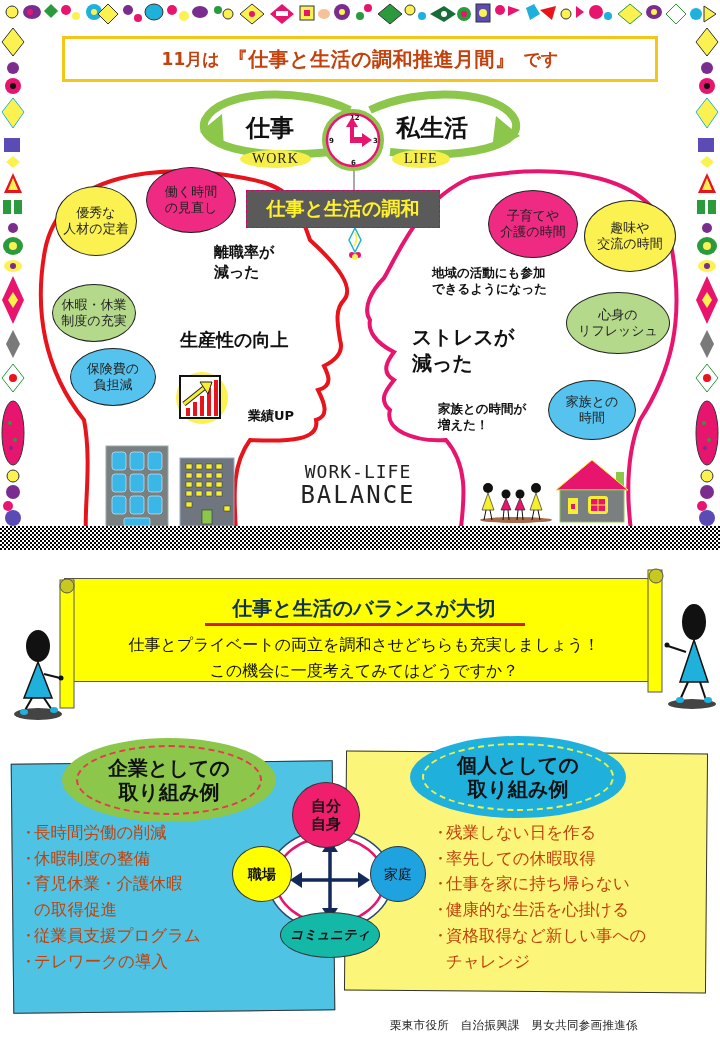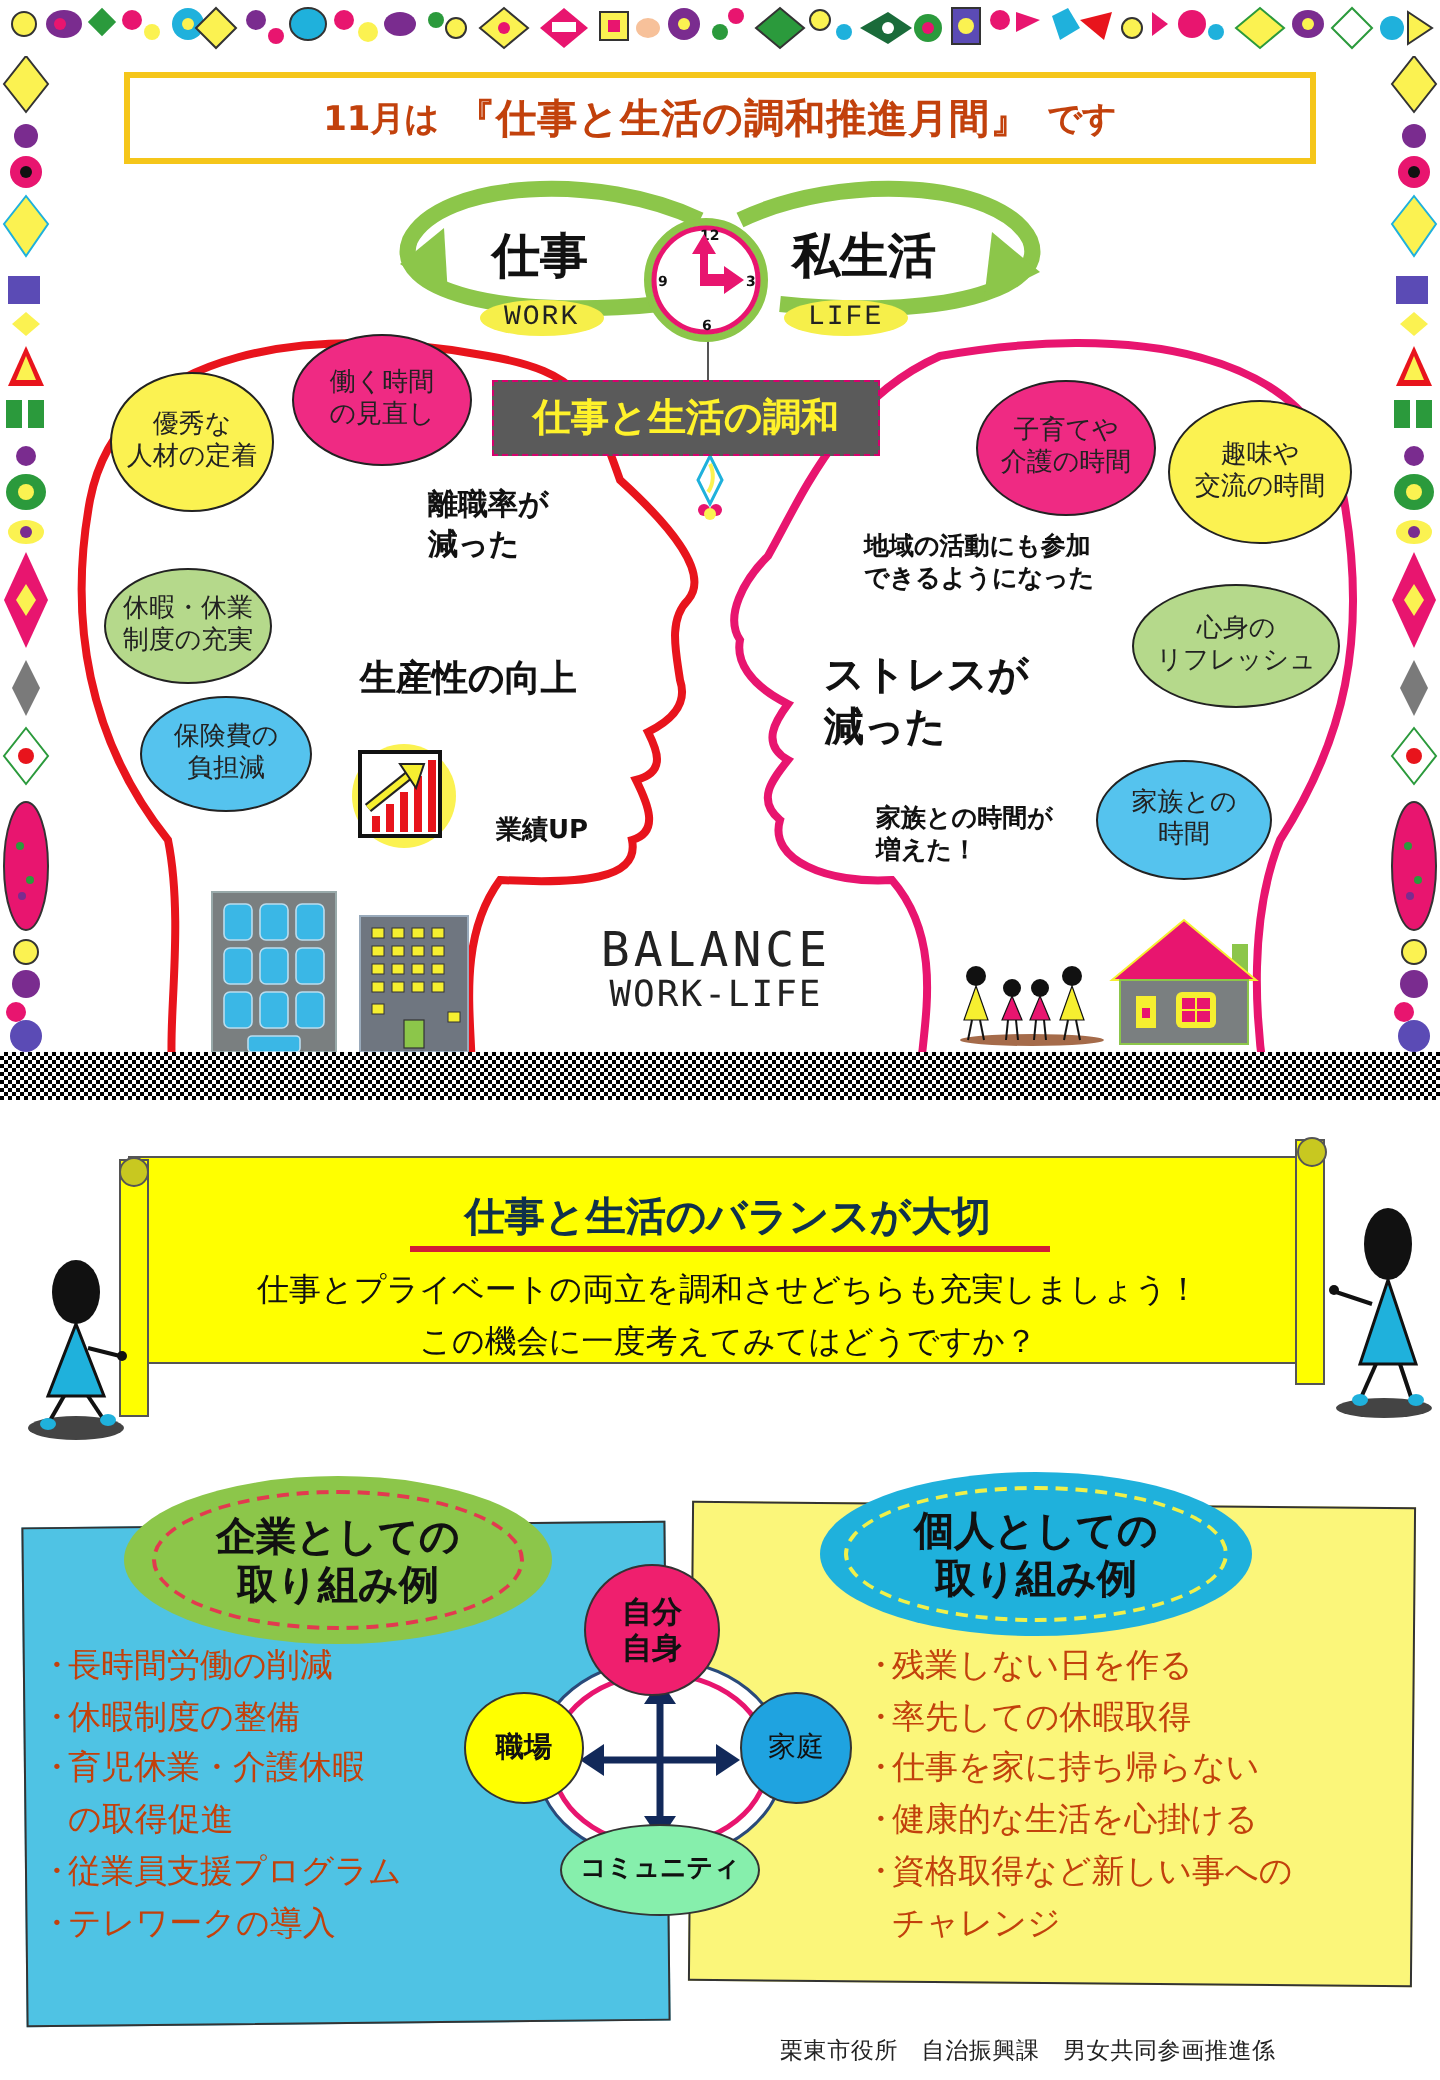--- a/index.html
+++ b/index.html
@@ -24,7 +24,7 @@
 
   
   .word-big { font-size: 24px; font-weight: bold; color: #111; }
-  .hl-yellow { background: #f6ef4a; border-radius: 50%; padding: 1px 12px; font-family: Liberation Mono, monospace; font-size: 14px; letter-spacing: 1px; color: #222; }
+  .hl-yellow { background: #f6ef4a; border-radius: 50%; padding: 1px 12px; font-family: Liberation Serif, serif; font-size: 14px; letter-spacing: 1px; color: #222; }
 
   .harmony-banner {
     left: 246px; top: 190px; width: 194px; height: 38px;

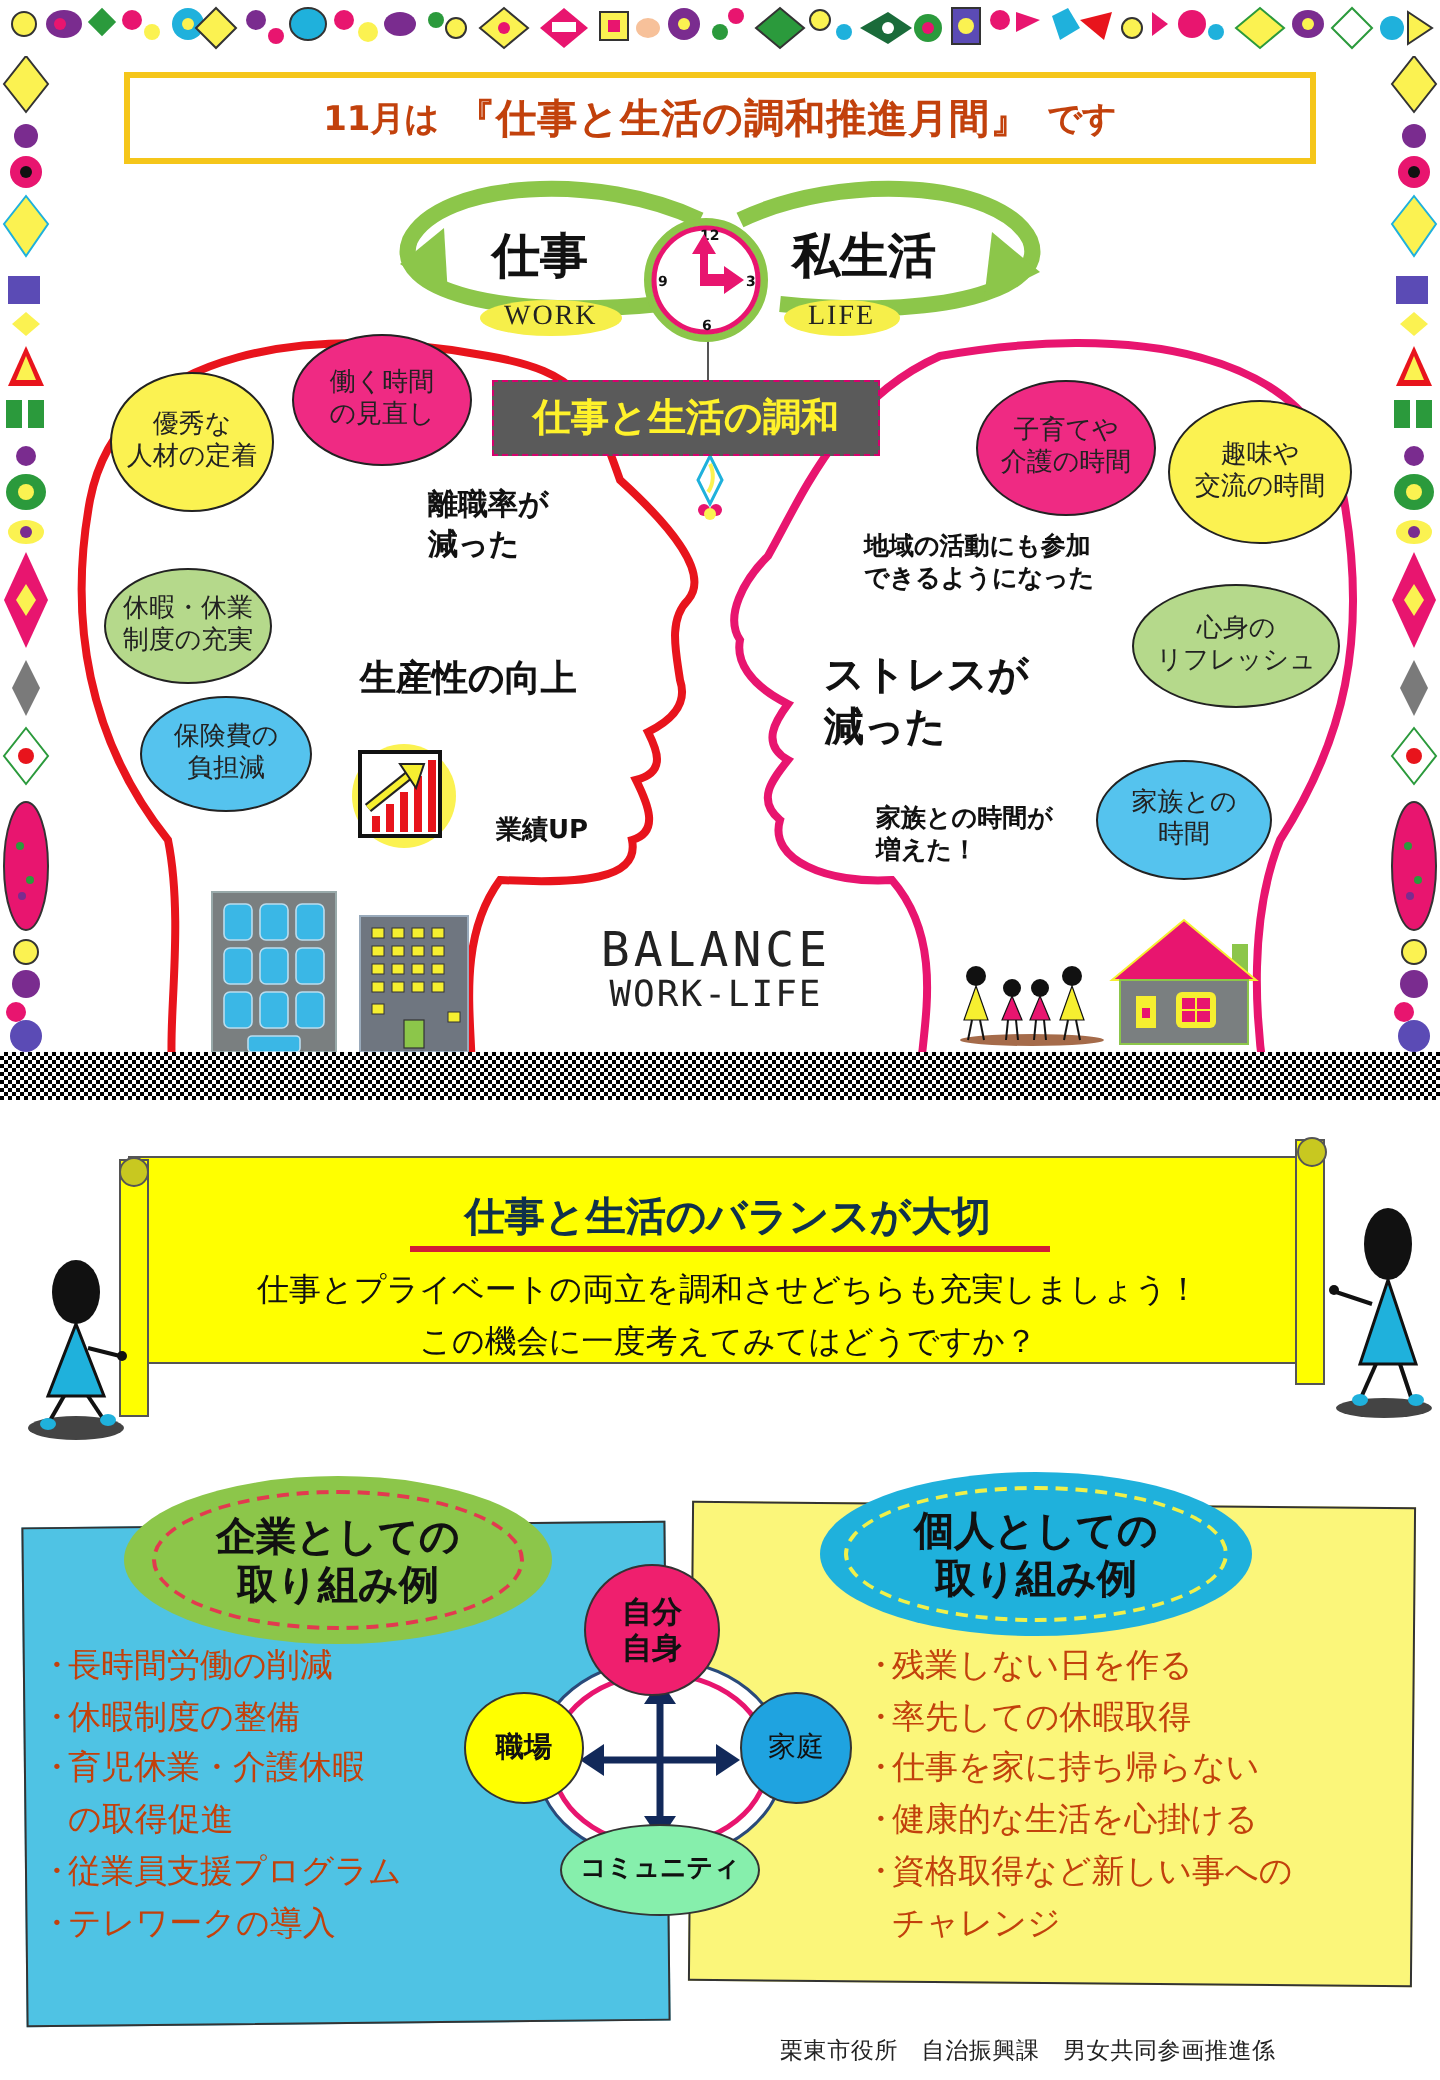--- a/index.html
+++ b/index.html
@@ -333,8 +333,8 @@
 </svg>
 
 <div class="abs" style="left:278px;top:462px;width:160px;text-align:center;font-family:'DejaVu Sans Mono', monospace;color:#222;line-height:1.1;">
+  <div style="font-size:18px;letter-spacing:1px;">WORK-LIFE</div>
   <div style="font-size:24px;letter-spacing:2px;">BALANCE</div>
-  <div style="font-size:18px;letter-spacing:1px;">WORK-LIFE</div>
 </div>
 
 <div class="bubble b-pink" style="left:488px;top:190px;width:90px;height:68px;">

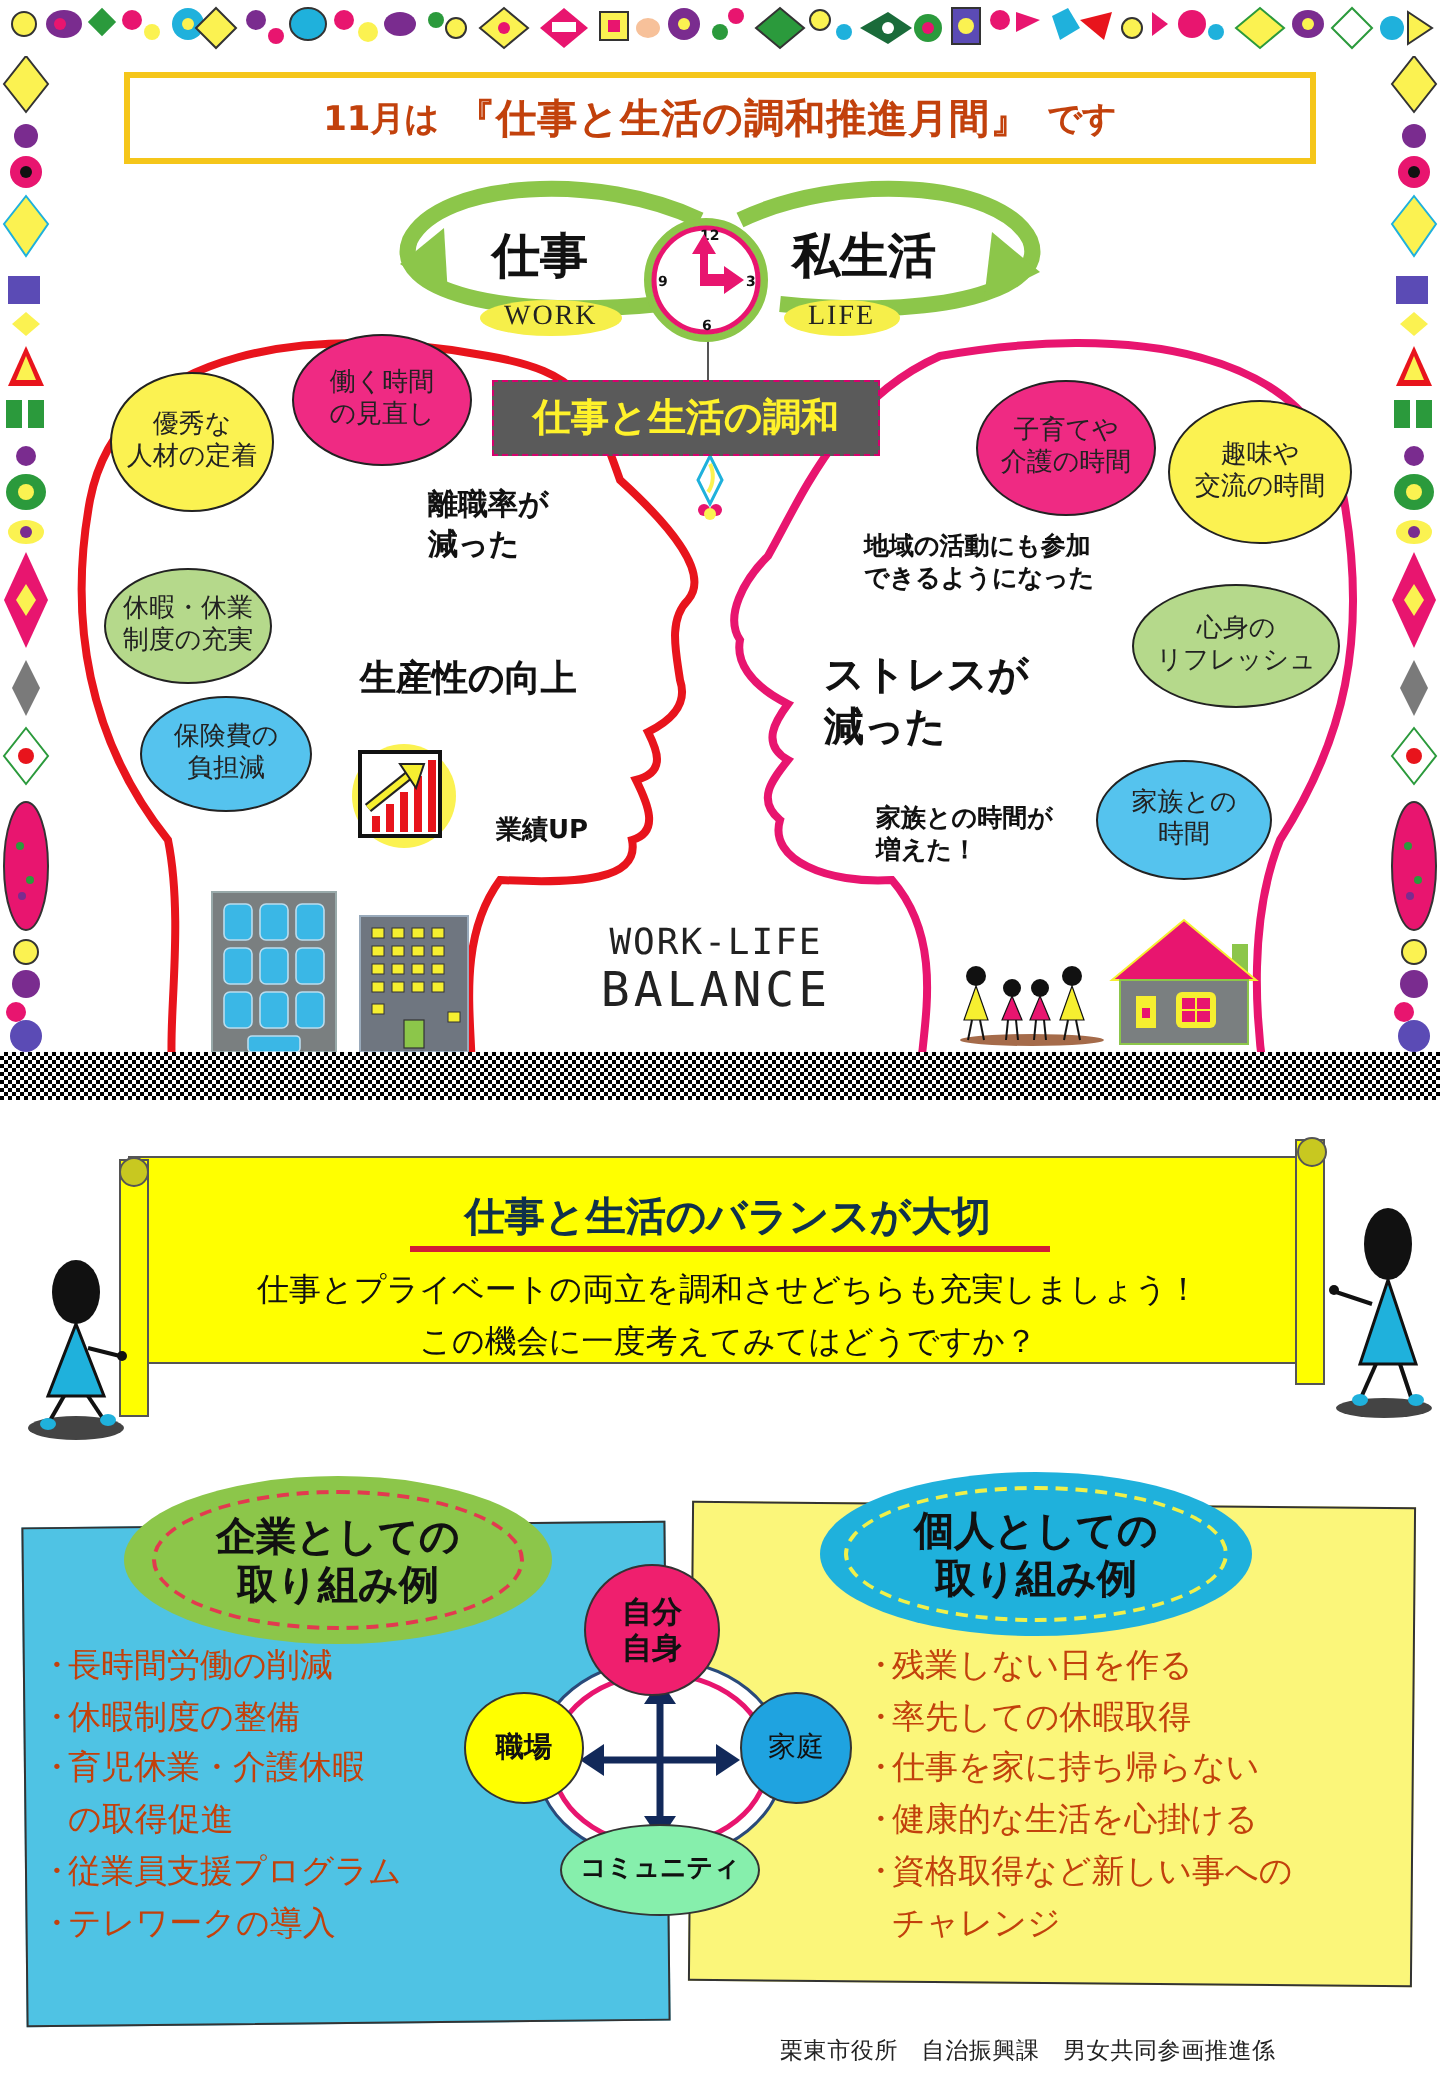--- a/index.html
+++ b/index.html
@@ -480,7 +480,7 @@
 </div>
 <div class="node" style="left:232px;top:846px;width:60px;height:56px;background:#ffff00;">職場</div>
 <div class="node" style="left:370px;top:846px;width:56px;height:56px;background:#1fa3e0;font-weight:normal;">家庭</div>
-<div class="node" style="left:280px;top:912px;width:100px;height:46px;background:#86efac;font-size:13px;">コミュニティ</div>
+<div class="node" style="left:280px;top:912px;width:100px;height:46px;background:#14b8a6;font-size:13px;font-style:italic;">コミュニティ</div>
 
 <div class="abs footer">栗東市役所　自治振興課　男女共同参画推進係</div>
 

